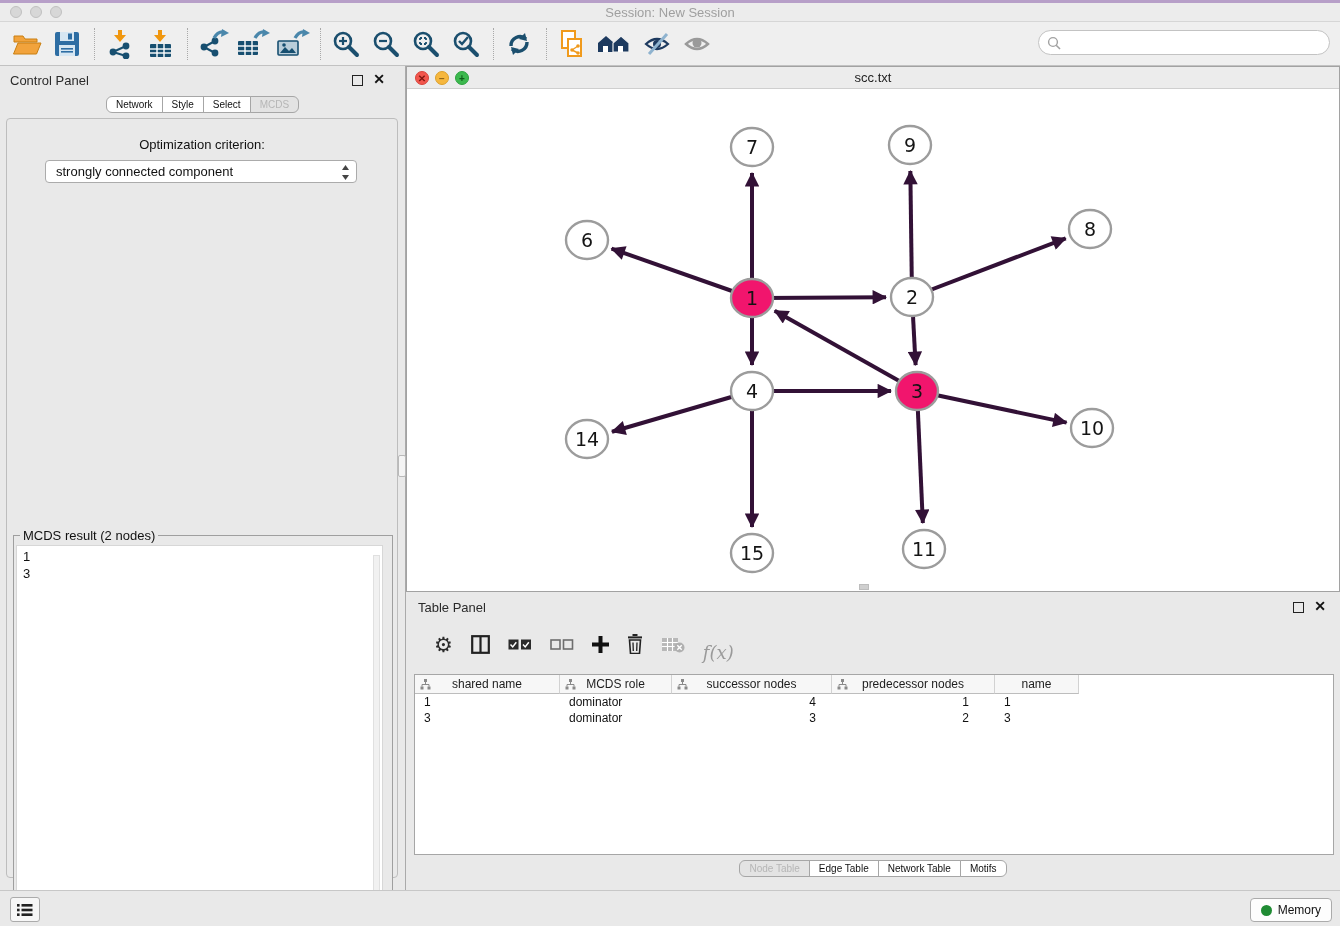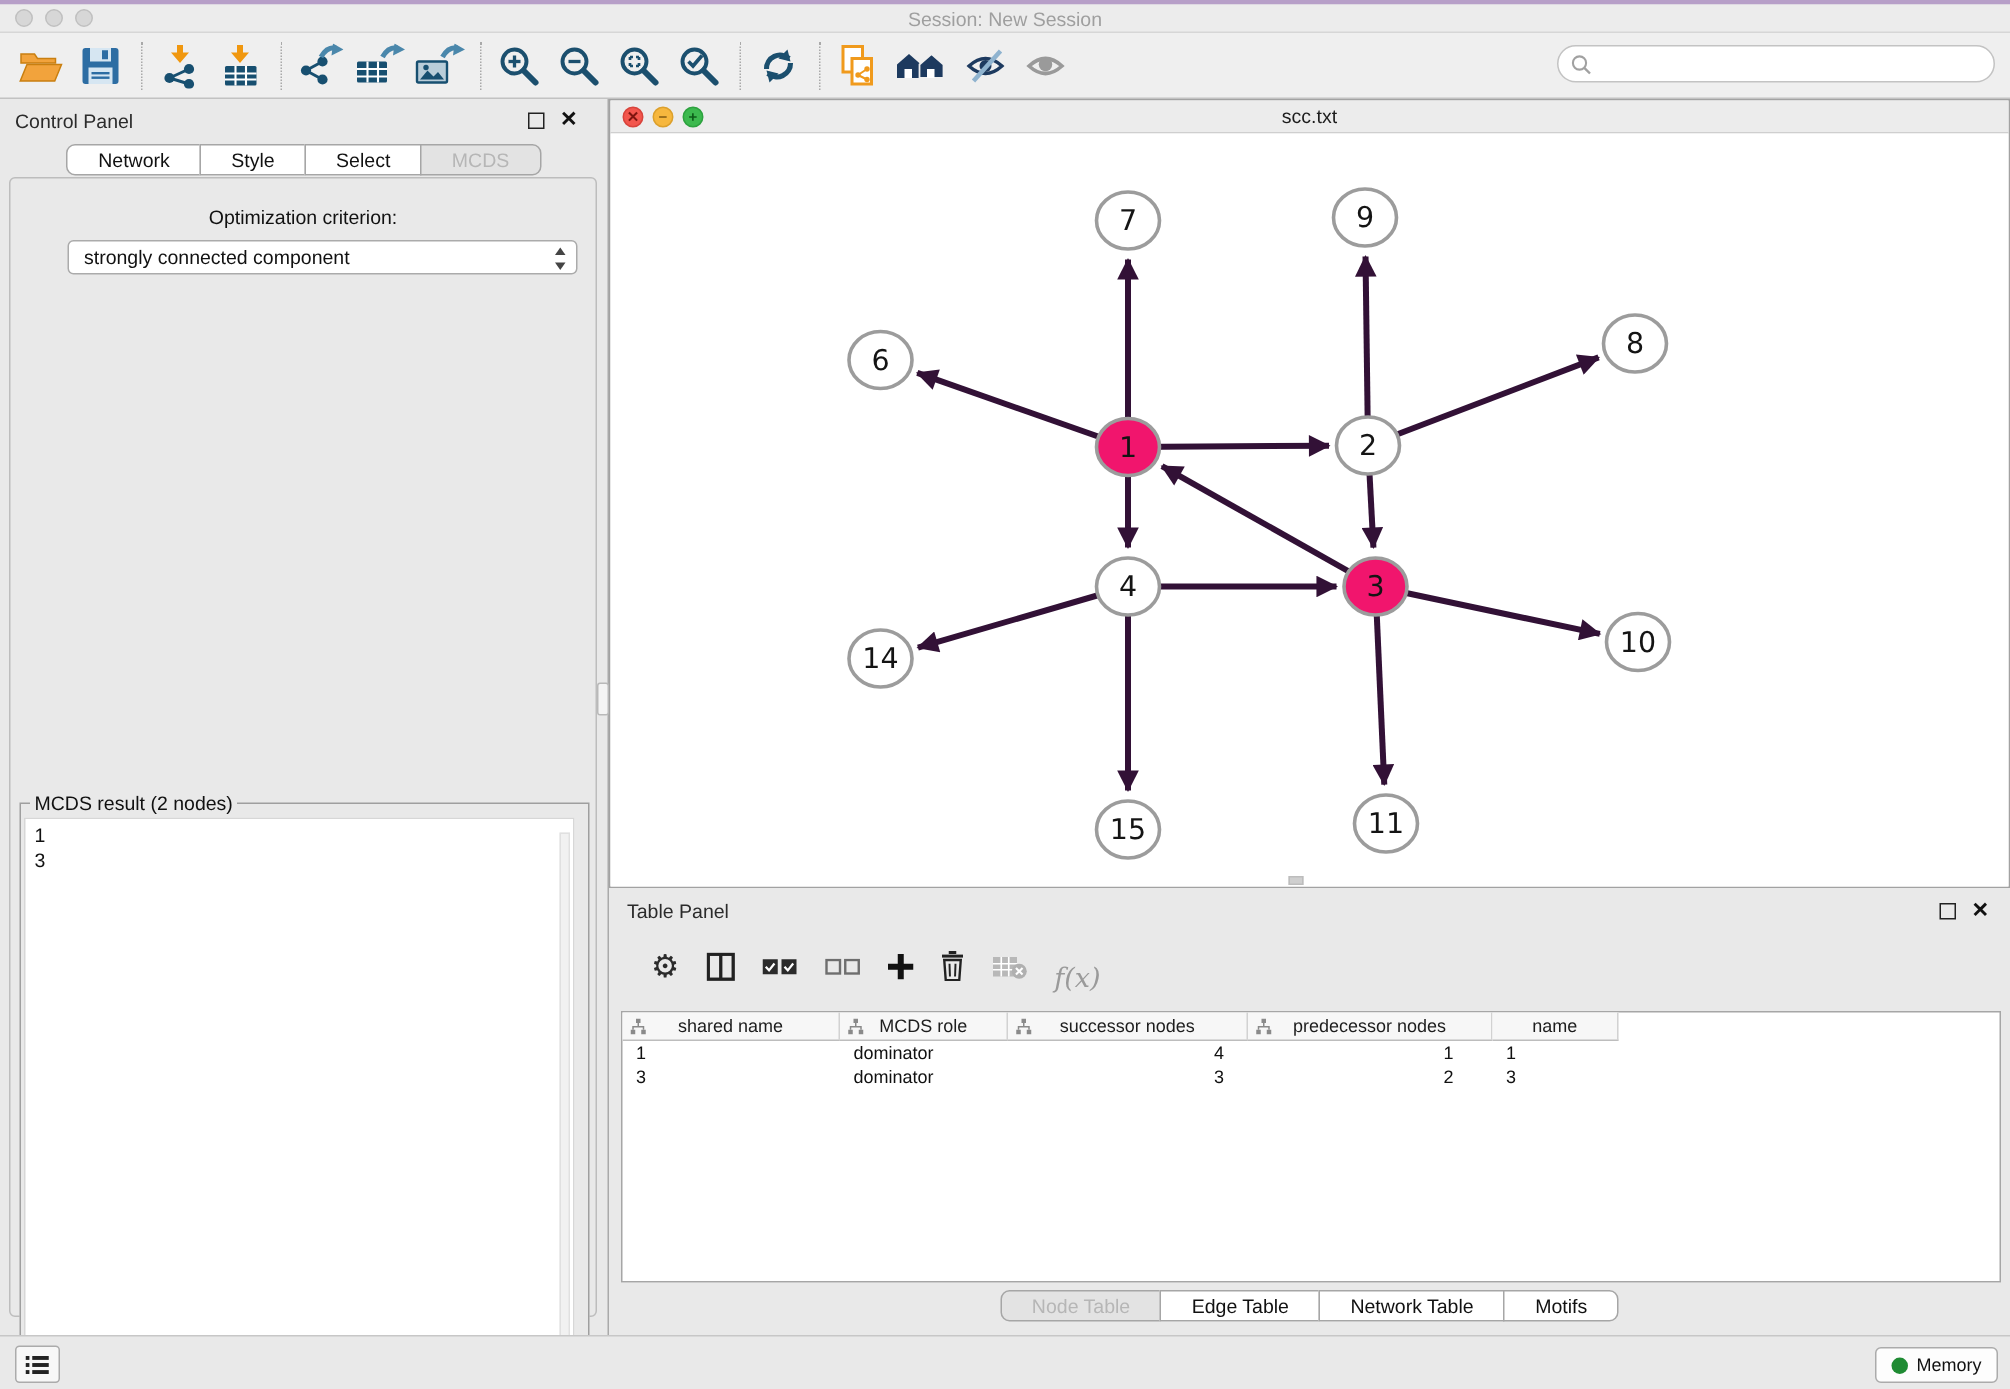--- a/index.html
+++ b/index.html
@@ -29,7 +29,7 @@
   .win-float { position:absolute; width:11px; height:11px; border:1.5px solid #222; top:9px; }
   .win-close { position:absolute; font-size:14px; font-weight:bold; color:#111; top:5px; }
   .seg-tabs { position:absolute; display:flex; }
-  .seg { border:1px solid #a6a6a6; background:#fff; color:#111; font-size:13px; padding:2px 20px; margin-left:-1px; white-space:nowrap; }
+  .seg { border:1px solid #a6a6a6; background:#fff; color:#111; font-size:10px; padding:2px 9px; margin-left:-1px; white-space:nowrap; }
   .seg.first { border-radius:6px 0 0 6px; margin-left:0; }
   .seg.last { border-radius:0 6px 6px 0; }
   .seg.inactive-look { background:#e3e3e3; color:#b6b6b6; }

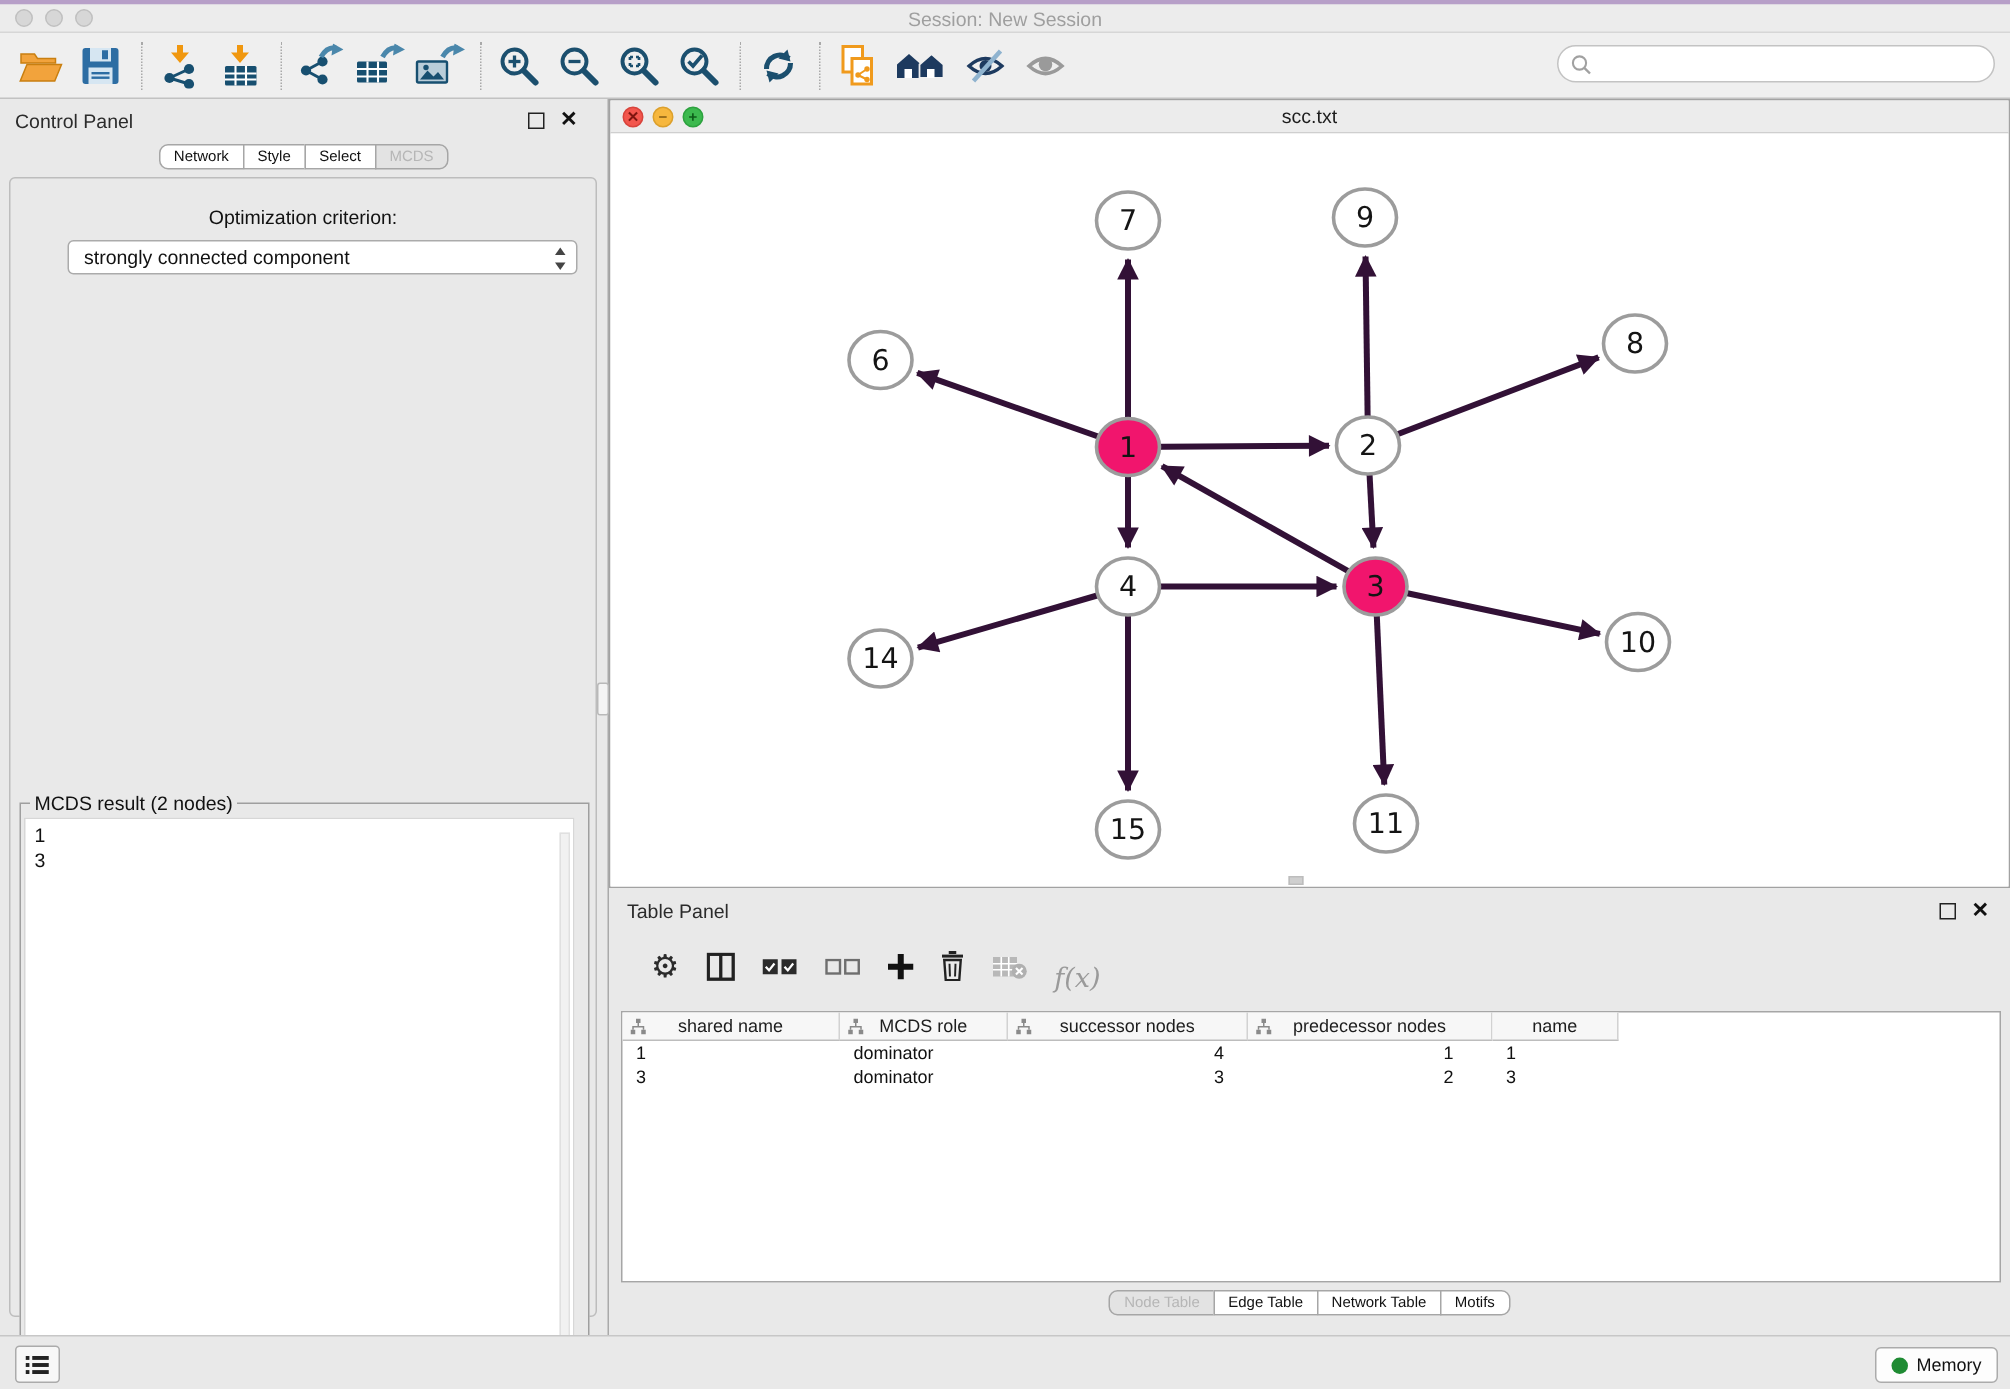--- a/index.html
+++ b/index.html
@@ -35,7 +35,7 @@
   .seg.inactive-look { background:#e3e3e3; color:#b6b6b6; }
   .cp-body { position:absolute; left:6px; top:52px; width:392px; height:760px; border:1px solid #bdbdbd; border-radius:4px; }
   .opt-label { position:absolute; top:18px; width:100%; text-align:center; font-size:13px; color:#111; }
-  .select { position:absolute; left:38px; top:41px; width:340px; height:23px; background:#fff; border:1px solid #ababab;
+  .select { position:absolute; left:38px; top:41px; width:312px; height:23px; background:#fff; border:1px solid #ababab;
             border-radius:4px; font-size:13px; color:#111; display:flex; align-items:center; padding-left:10px; }
   .select .chevs { position:absolute; right:6px; top:3px; }
   .btn-row { position:absolute; top:74px; width:100%; display:flex; justify-content:center; gap:15px; }

